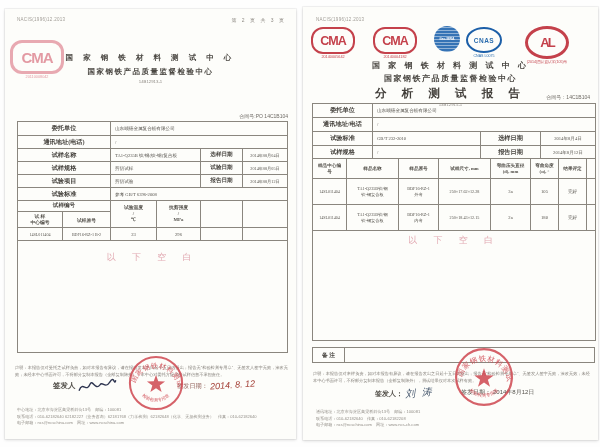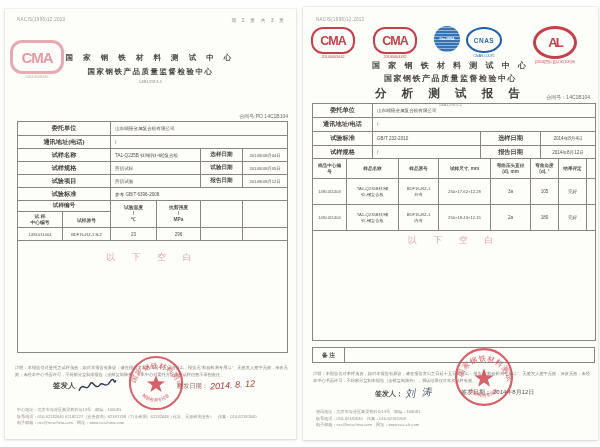--- a/index.html
+++ b/index.html
@@ -201,7 +201,7 @@
       </div>
       <div class="logo-caption blue">CNAS L0075</div>
     </div>
-    <div class="cma-box" style="position:absolute;left:230px;top:19px;">
+    <div class="cma-box" style="position:absolute;left:222px;top:19px;">
       <div class="cma-oval red" style="width:38px;height:27px;border:3px solid #c4414b;border-radius:50%;">
         <span class="red" style="font-size:13px;font-weight:bold;letter-spacing:-2px;">AL</span>
       </div>

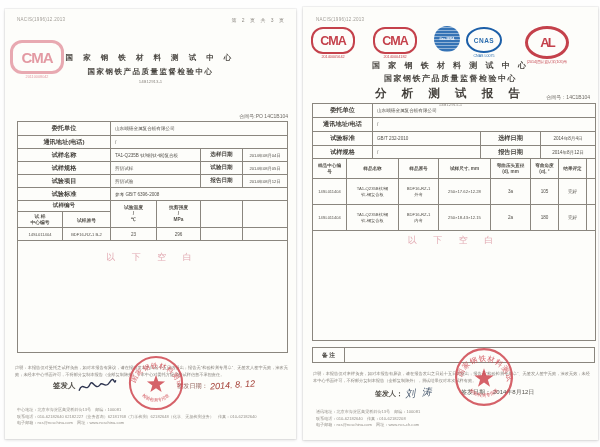--- a/index.html
+++ b/index.html
@@ -28,7 +28,7 @@
   .rpt-no{font-size:4.3px;color:#8f8b85;margin-top:2px;}
   .contract{position:absolute;font-size:5px;color:#6e6a64;}
 
-  table{border-collapse:collapse;table-layout:fixed;position:absolute;}
+  table{border-collapse:collapse;table-layout:fixed;position:absolute;font-family:Liberation Serif, serif;}
   td{border:1px solid #8a867e;padding:1px 2px;font-size:4.6px;color:#55524c;
      text-align:center;vertical-align:middle;overflow:hidden;}
   .lbl{font-weight:bold;font-size:6.2px;color:#45423d;}

